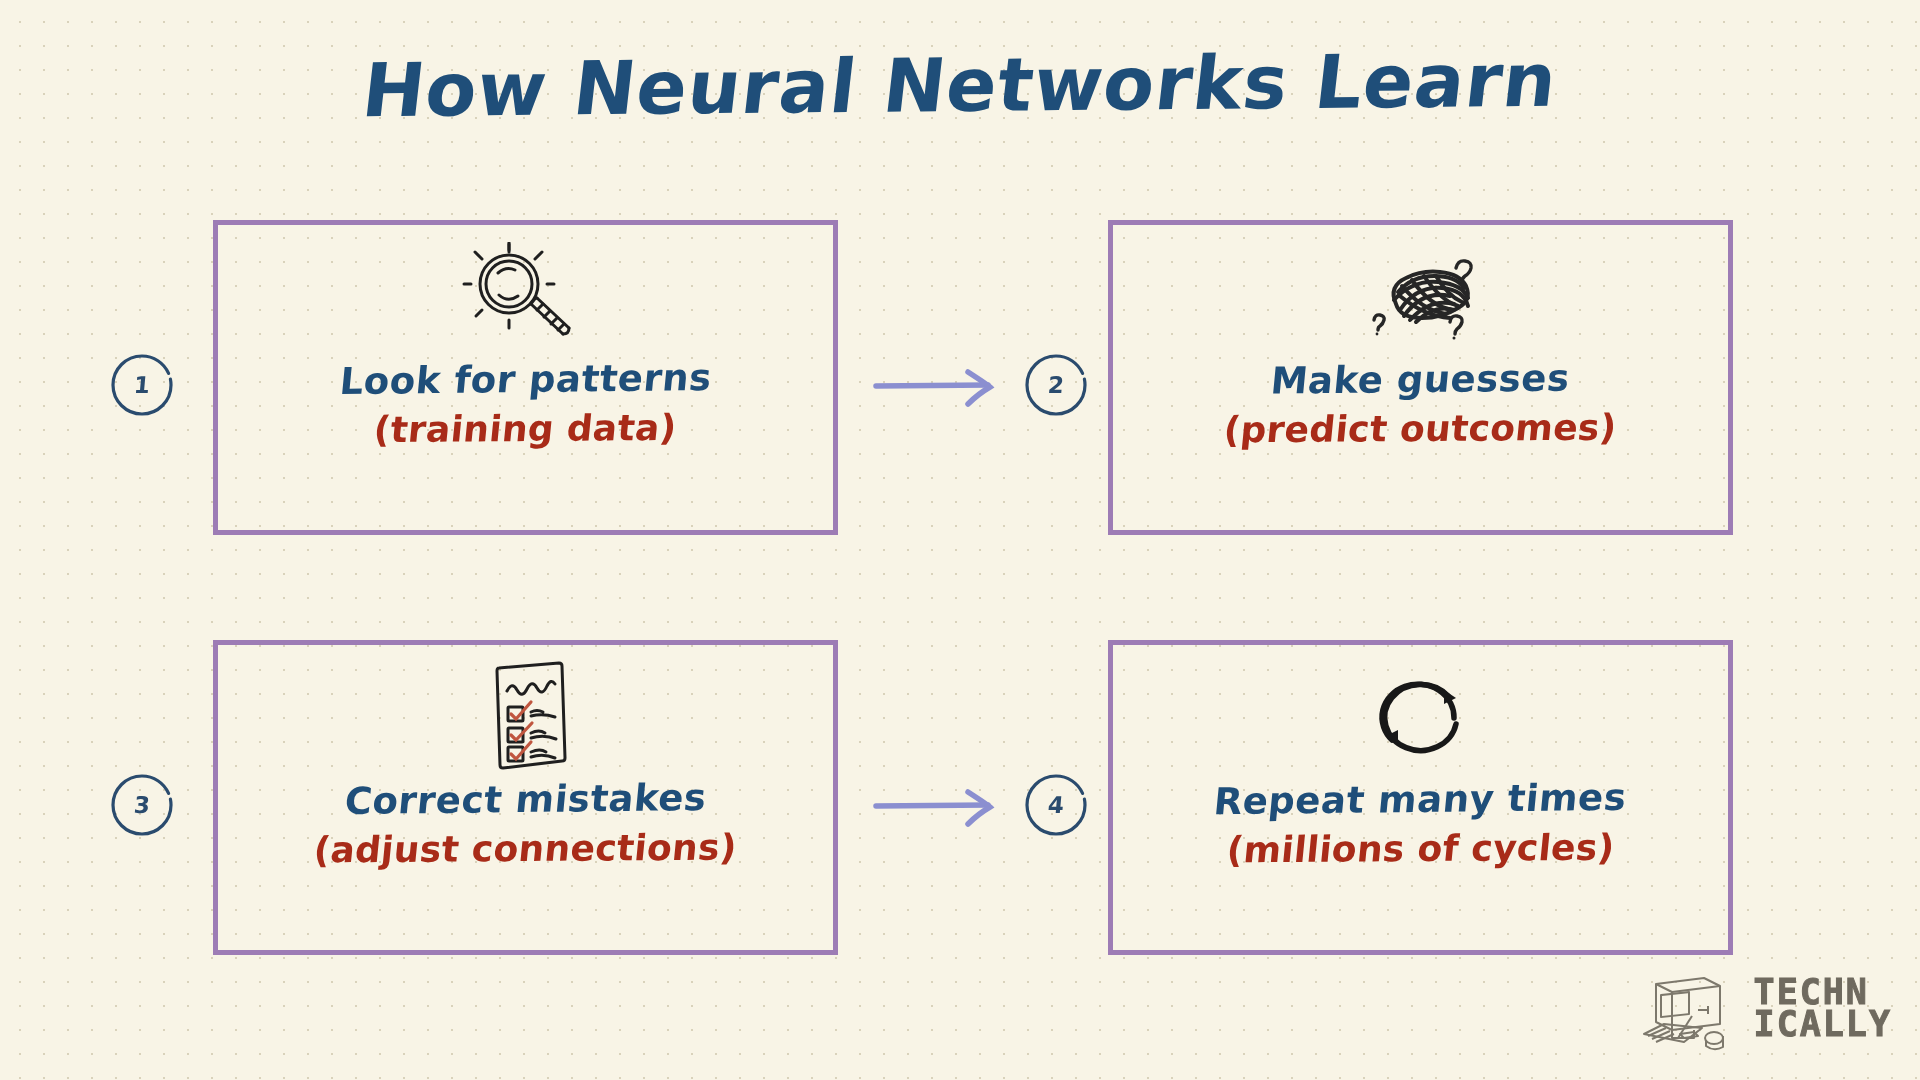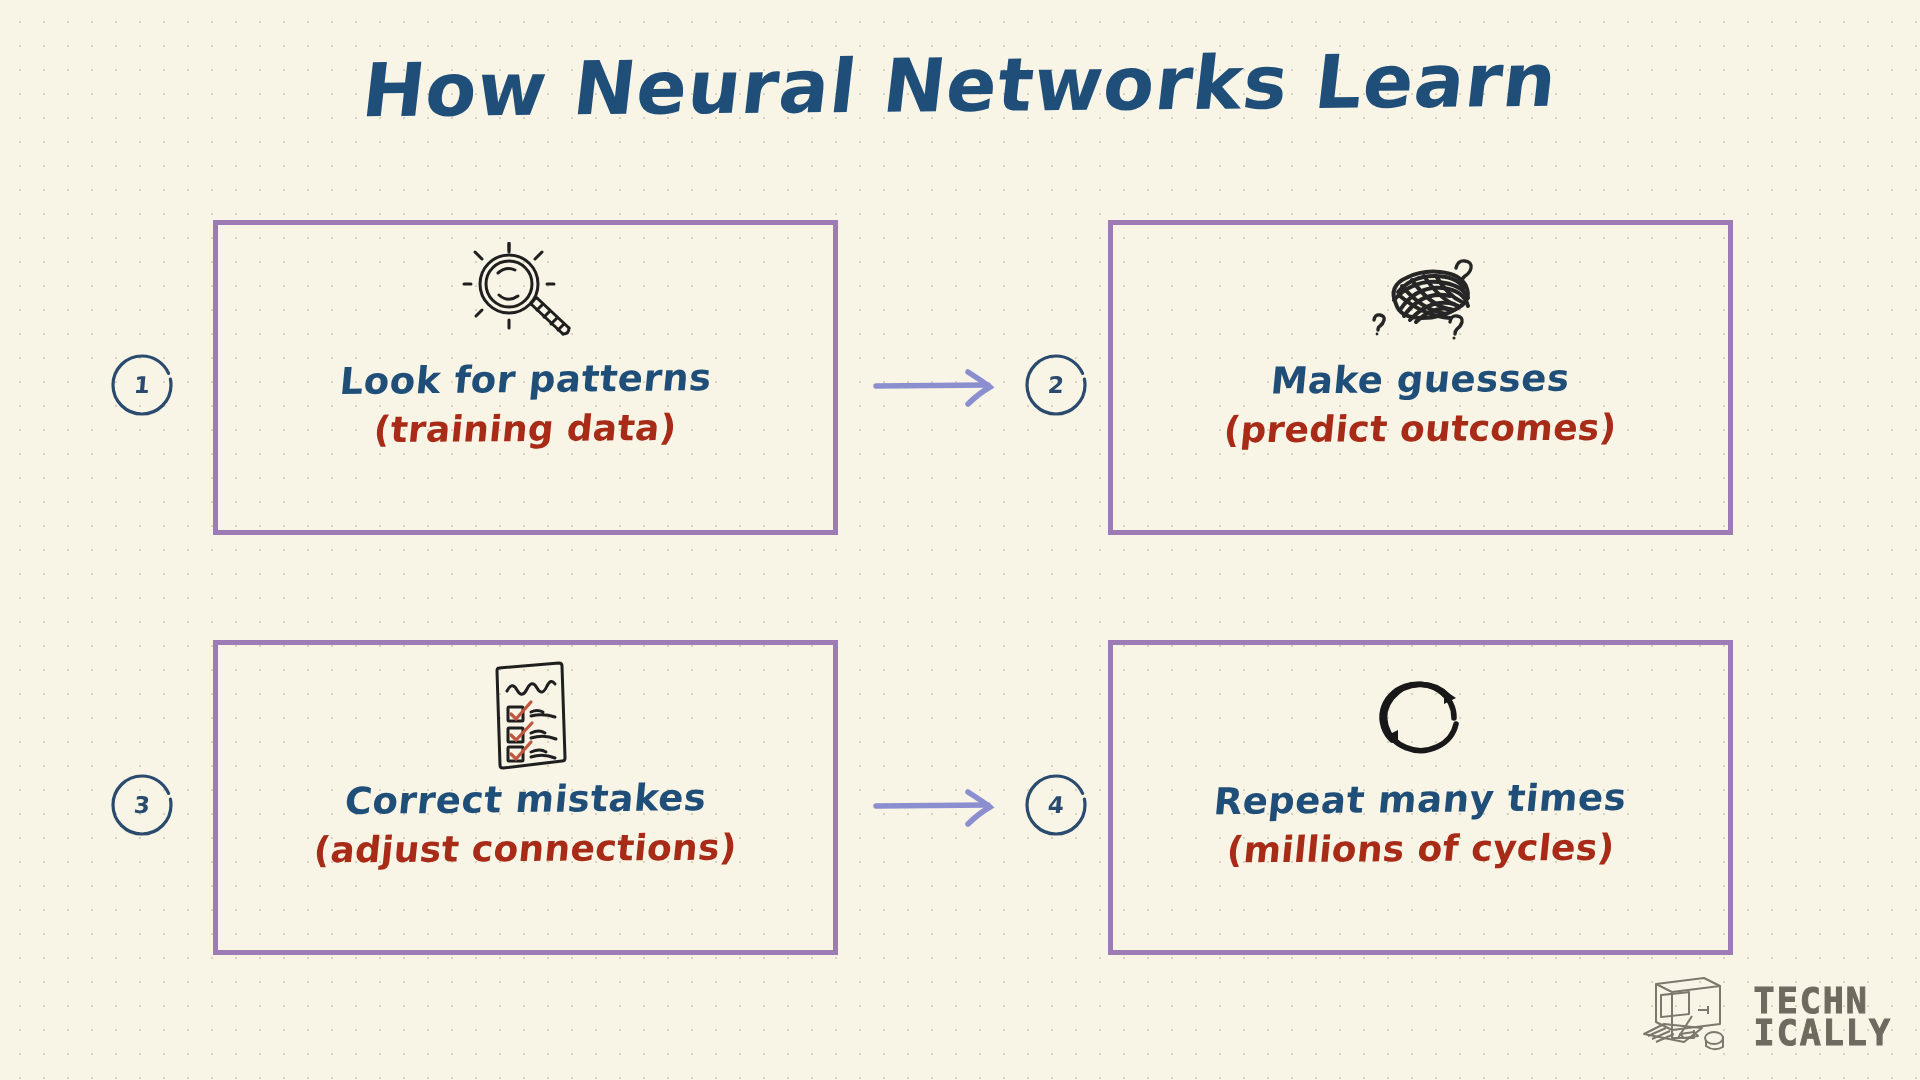--- a/index.html
+++ b/index.html
@@ -130,7 +130,7 @@
     right: 28px;
     bottom: 22px;
     display: flex;
-    align-items: center;
+    align-items: flex-start;
     gap: 14px;
   }
   .logo-text {

